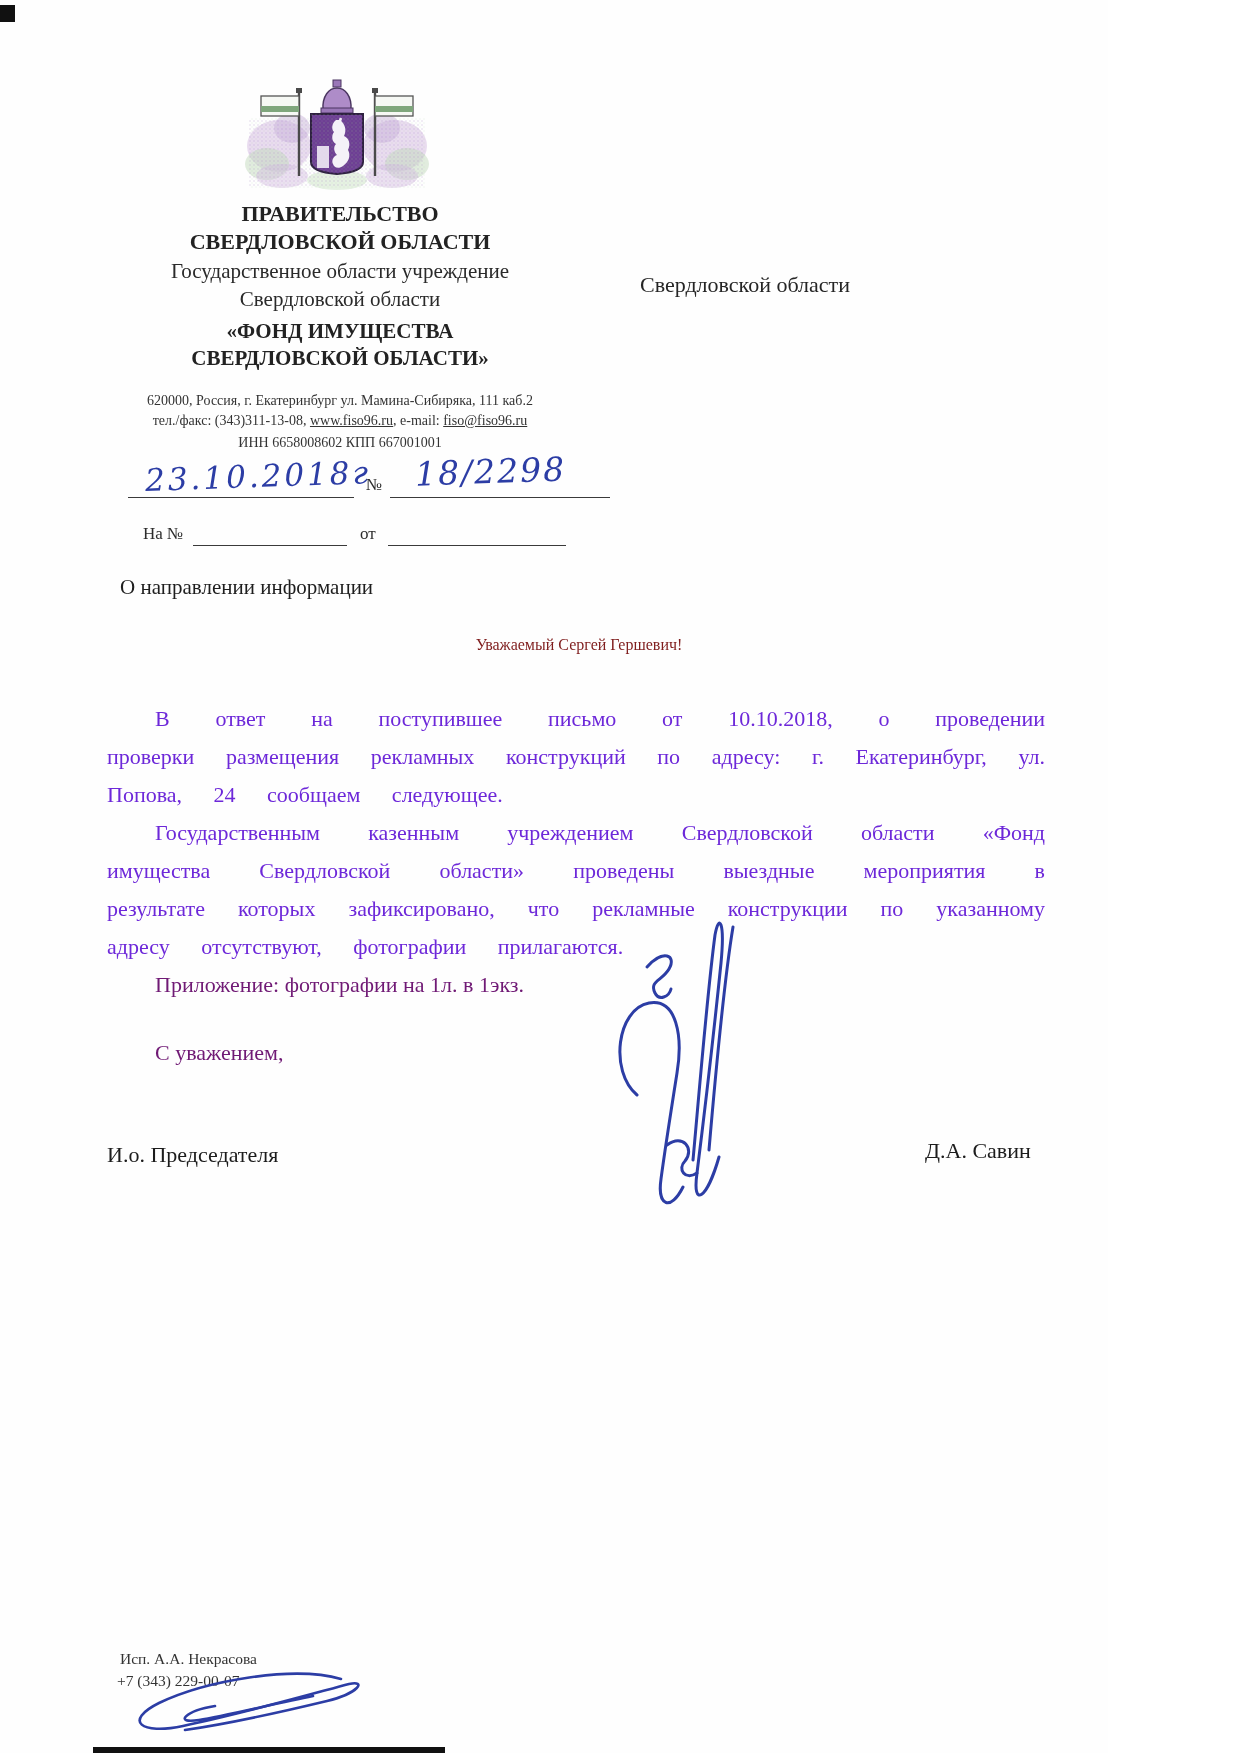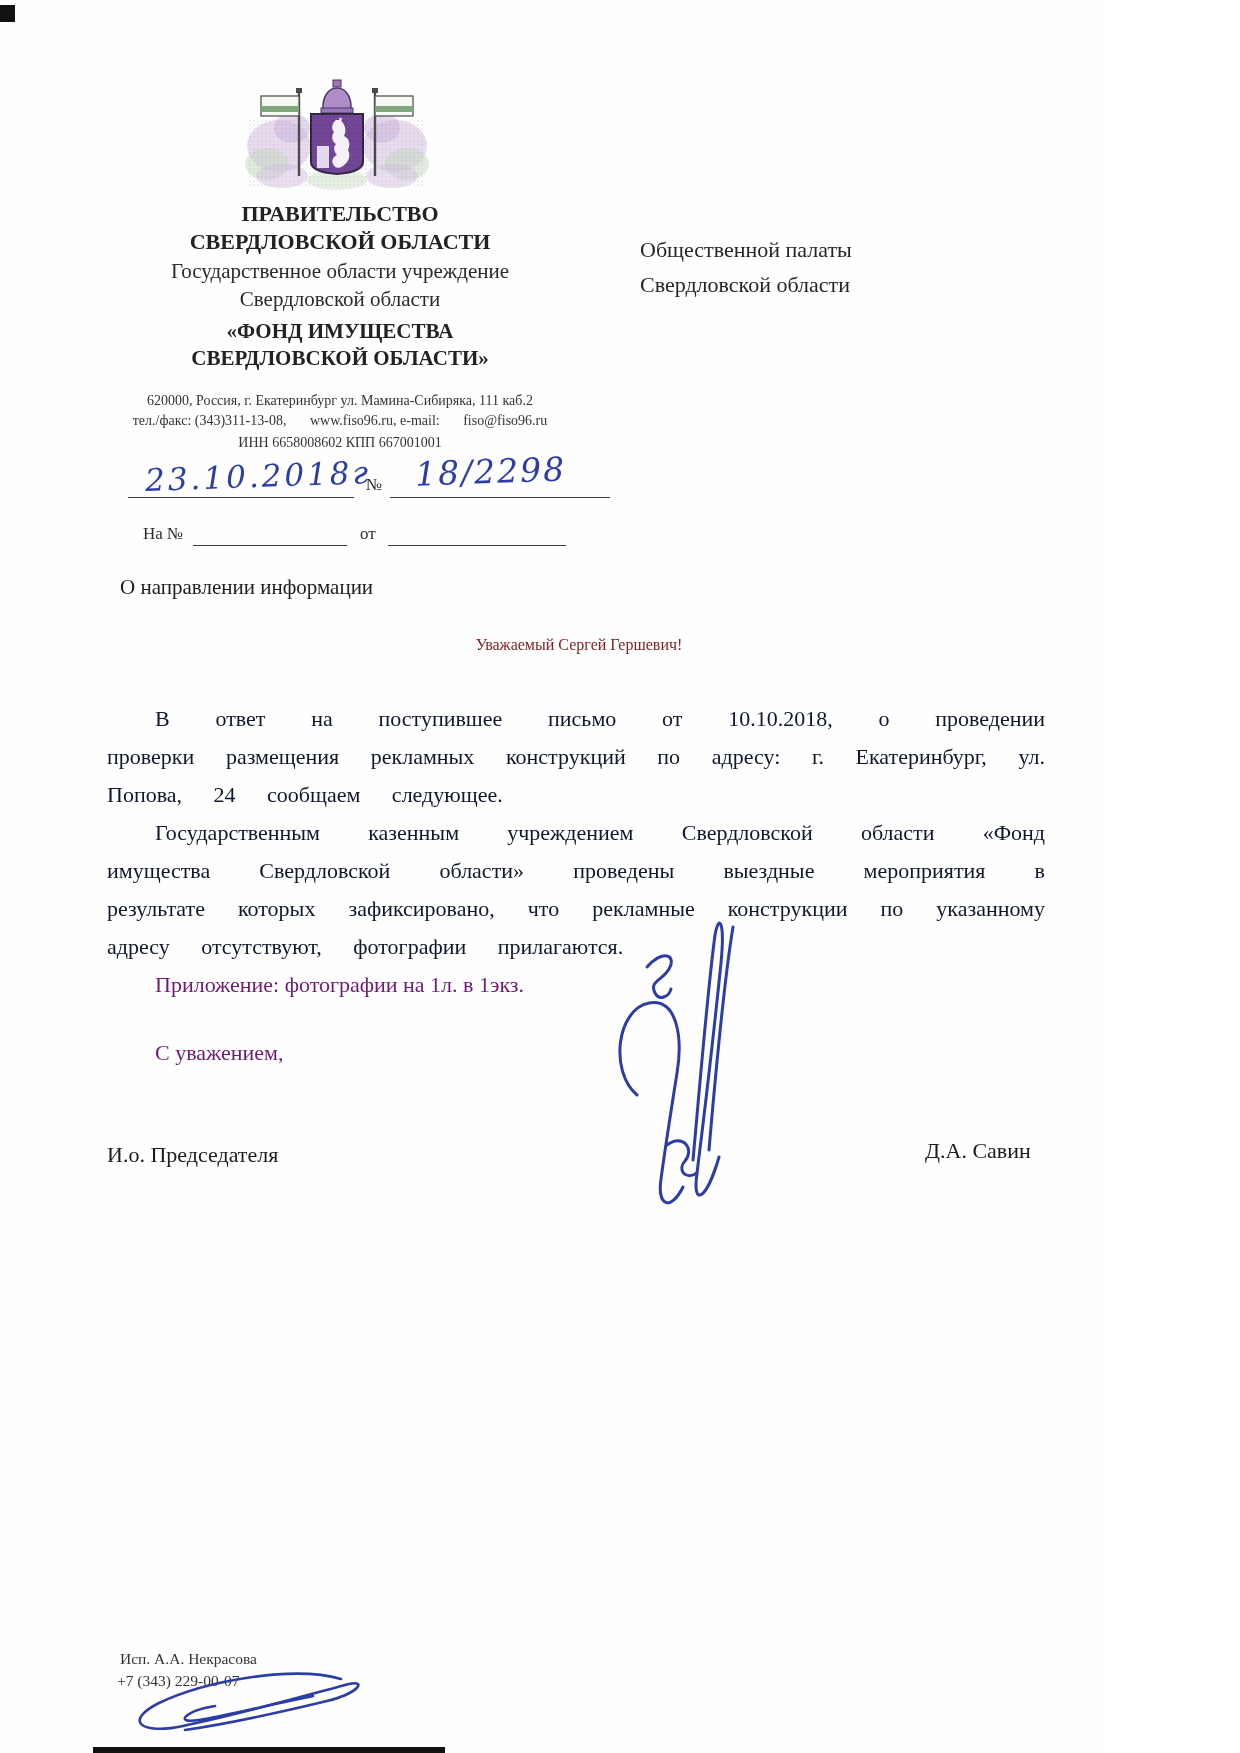--- a/index.html
+++ b/index.html
@@ -132,7 +132,6 @@
   <div class="abs ref-label" style="left:360px;top:524px;text-align:right;">от</div>
   <div class="abs rule" style="left:388px;top:545px;width:178px;"></div>
 
-  <div class="abs addressee" style="top:233px;">Общественной палаты</div>
   <div class="abs addressee" style="top:268px;">Свердловской области</div>
 
   <div class="abs subject" style="left:120px;top:575px;">О направлении информации</div>

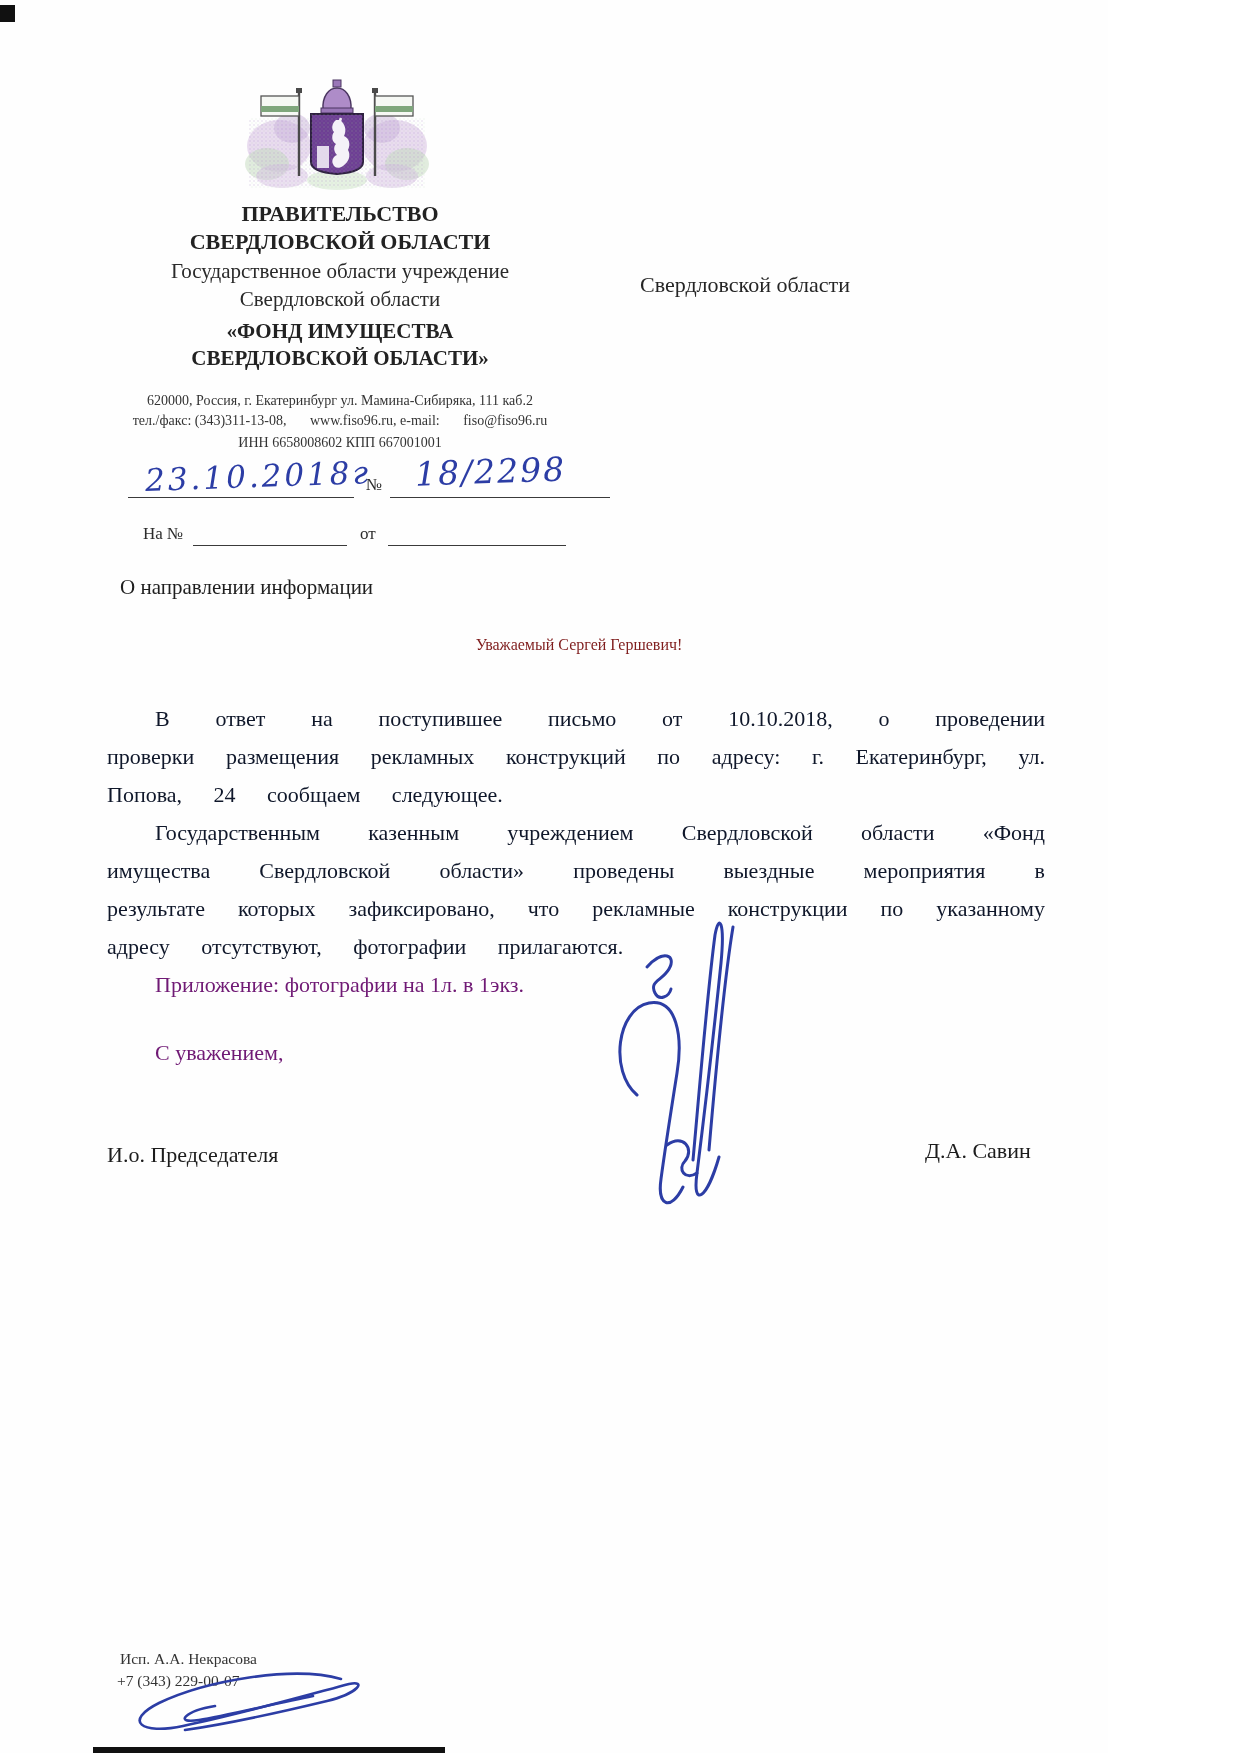--- a/index.html
+++ b/index.html
@@ -17,7 +17,7 @@
   .org-bold{font-weight:bold;font-size:22px;line-height:27px;color:#222;}
   .org-reg{font-size:21px;line-height:25px;color:#2a2a2a;}
   .addr{font-size:14px;line-height:18px;color:#333;}
-  .lnk{margin-left:20px;}
+  .lnk{text-decoration:underline;}
   
   .rule{border-bottom:1.4px solid #3a3a3a;height:0;}
   .hw{

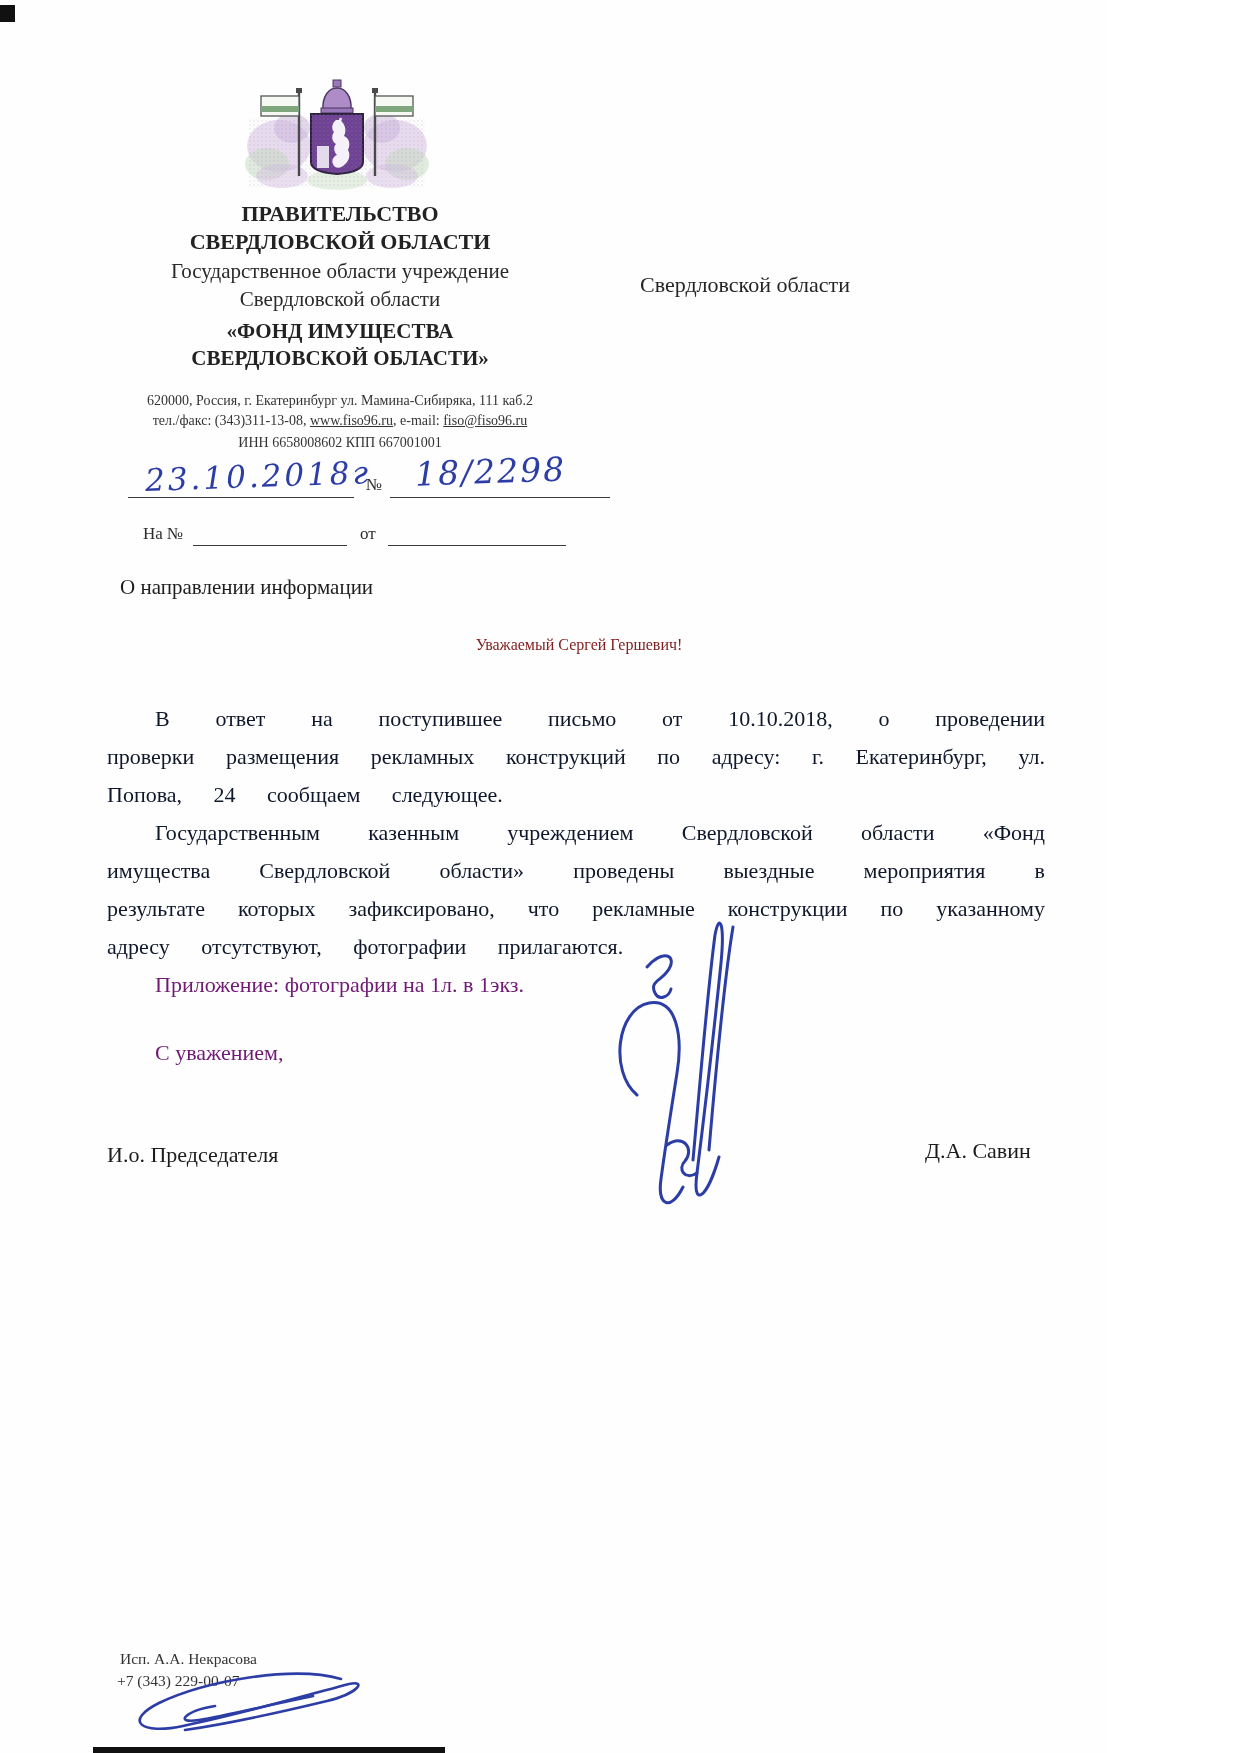--- a/index.html
+++ b/index.html
@@ -35,7 +35,7 @@
   .salutation{font-size:16px;color:#7f1d1d;}
   .body-text{
     width:938px;
-    font-size:22px;line-height:38px;color:#0f172a;
+    font-size:22px;line-height:38px;color:#6d28d9;
     text-align:justify;
   }
   .body-text p{margin:0;text-indent:48px;word-spacing:26px;}

